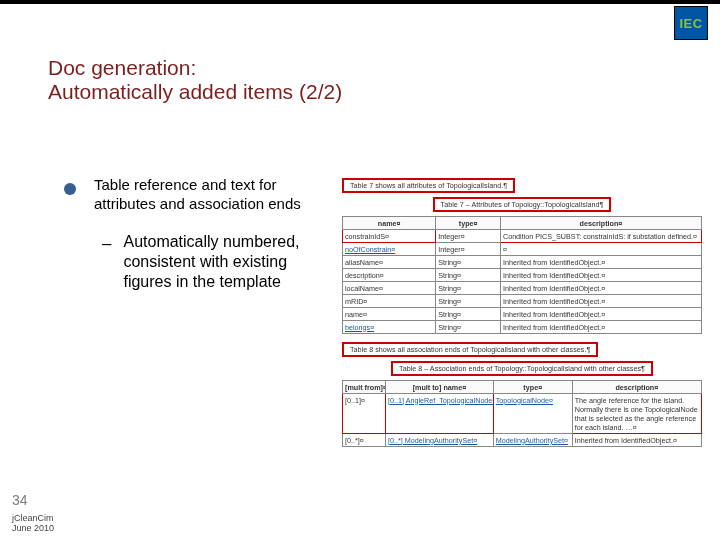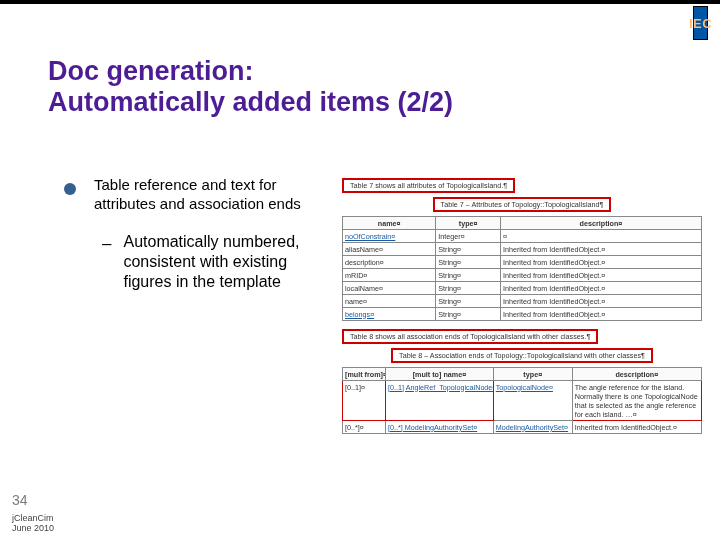--- a/index.html
+++ b/index.html
@@ -13,8 +13,8 @@
   .topbar { height: 4px; background: #000; width: 100%; }
   .logo {
     position: absolute; top: 6px; right: 12px;
-    width: 15px; height: 34px;
-    background: #0055a5; color: #fdba74;
+    width: 34px; height: 34px;
+    background: #0055a5; color: #84cc16;
     display: flex; align-items: center; justify-content: center;
     font-size: 13px; font-weight: bold; letter-spacing: 0.5px;
     border: 1px solid #000;

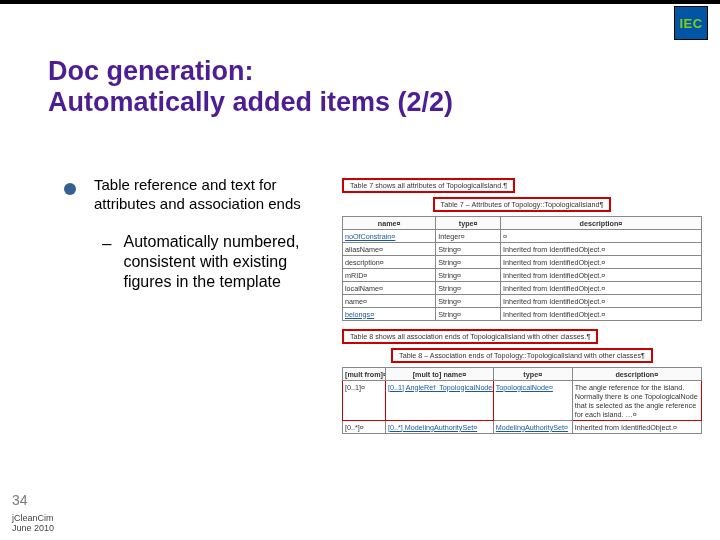--- a/index.html
+++ b/index.html
@@ -21,8 +21,8 @@
   }
   .title {
     position: absolute; top: 56px; left: 48px;
-    font-size: 27px; font-weight: bold; line-height: 1.15;
-    color: #4c1d95;
+    font-size: 21px; font-weight: normal; line-height: 1.15;
+    color: #7f1d1d;
   }
   .content {
     position: absolute; top: 176px; left: 64px; width: 260px;

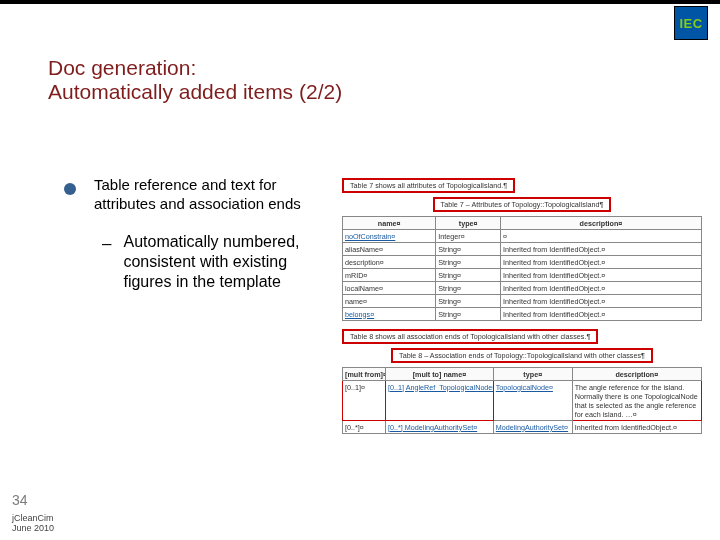--- a/index.html
+++ b/index.html
@@ -114,6 +114,11 @@
       <th>description¤</th>
     </tr>
     <tr>
+          <td class="bcell">constrainIdS¤</td>
+          <td>Integer¤</td>
+          <td class="bcell">Condition PICS_SUBST: constrainIdS: if substation defined.¤</td>
+        </tr>
+    <tr>
           <td class="blue">noOfConstrain¤</td>
           <td>Integer¤</td>
           <td>¤</td>

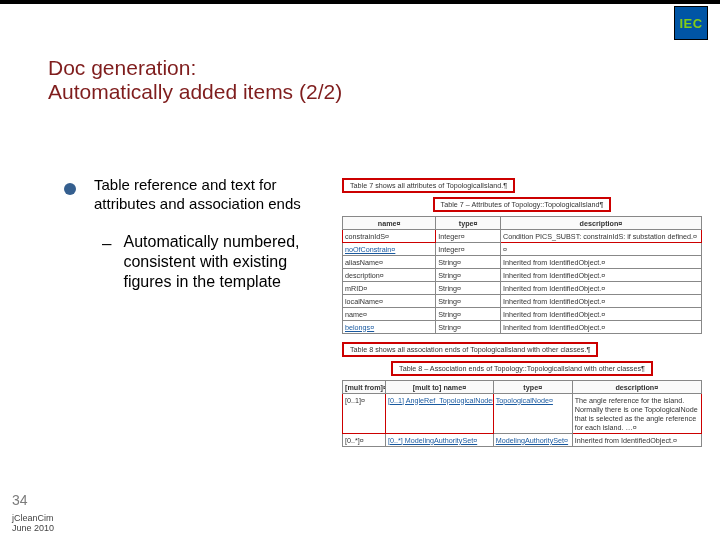--- a/index.html
+++ b/index.html
@@ -134,12 +134,12 @@
           <td>Inherited from IdentifiedObject.¤</td>
         </tr>
     <tr>
-          <td>mRID¤</td>
+          <td>localName¤</td>
           <td>String¤</td>
           <td>Inherited from IdentifiedObject.¤</td>
         </tr>
     <tr>
-          <td>localName¤</td>
+          <td>mRID¤</td>
           <td>String¤</td>
           <td>Inherited from IdentifiedObject.¤</td>
         </tr>

